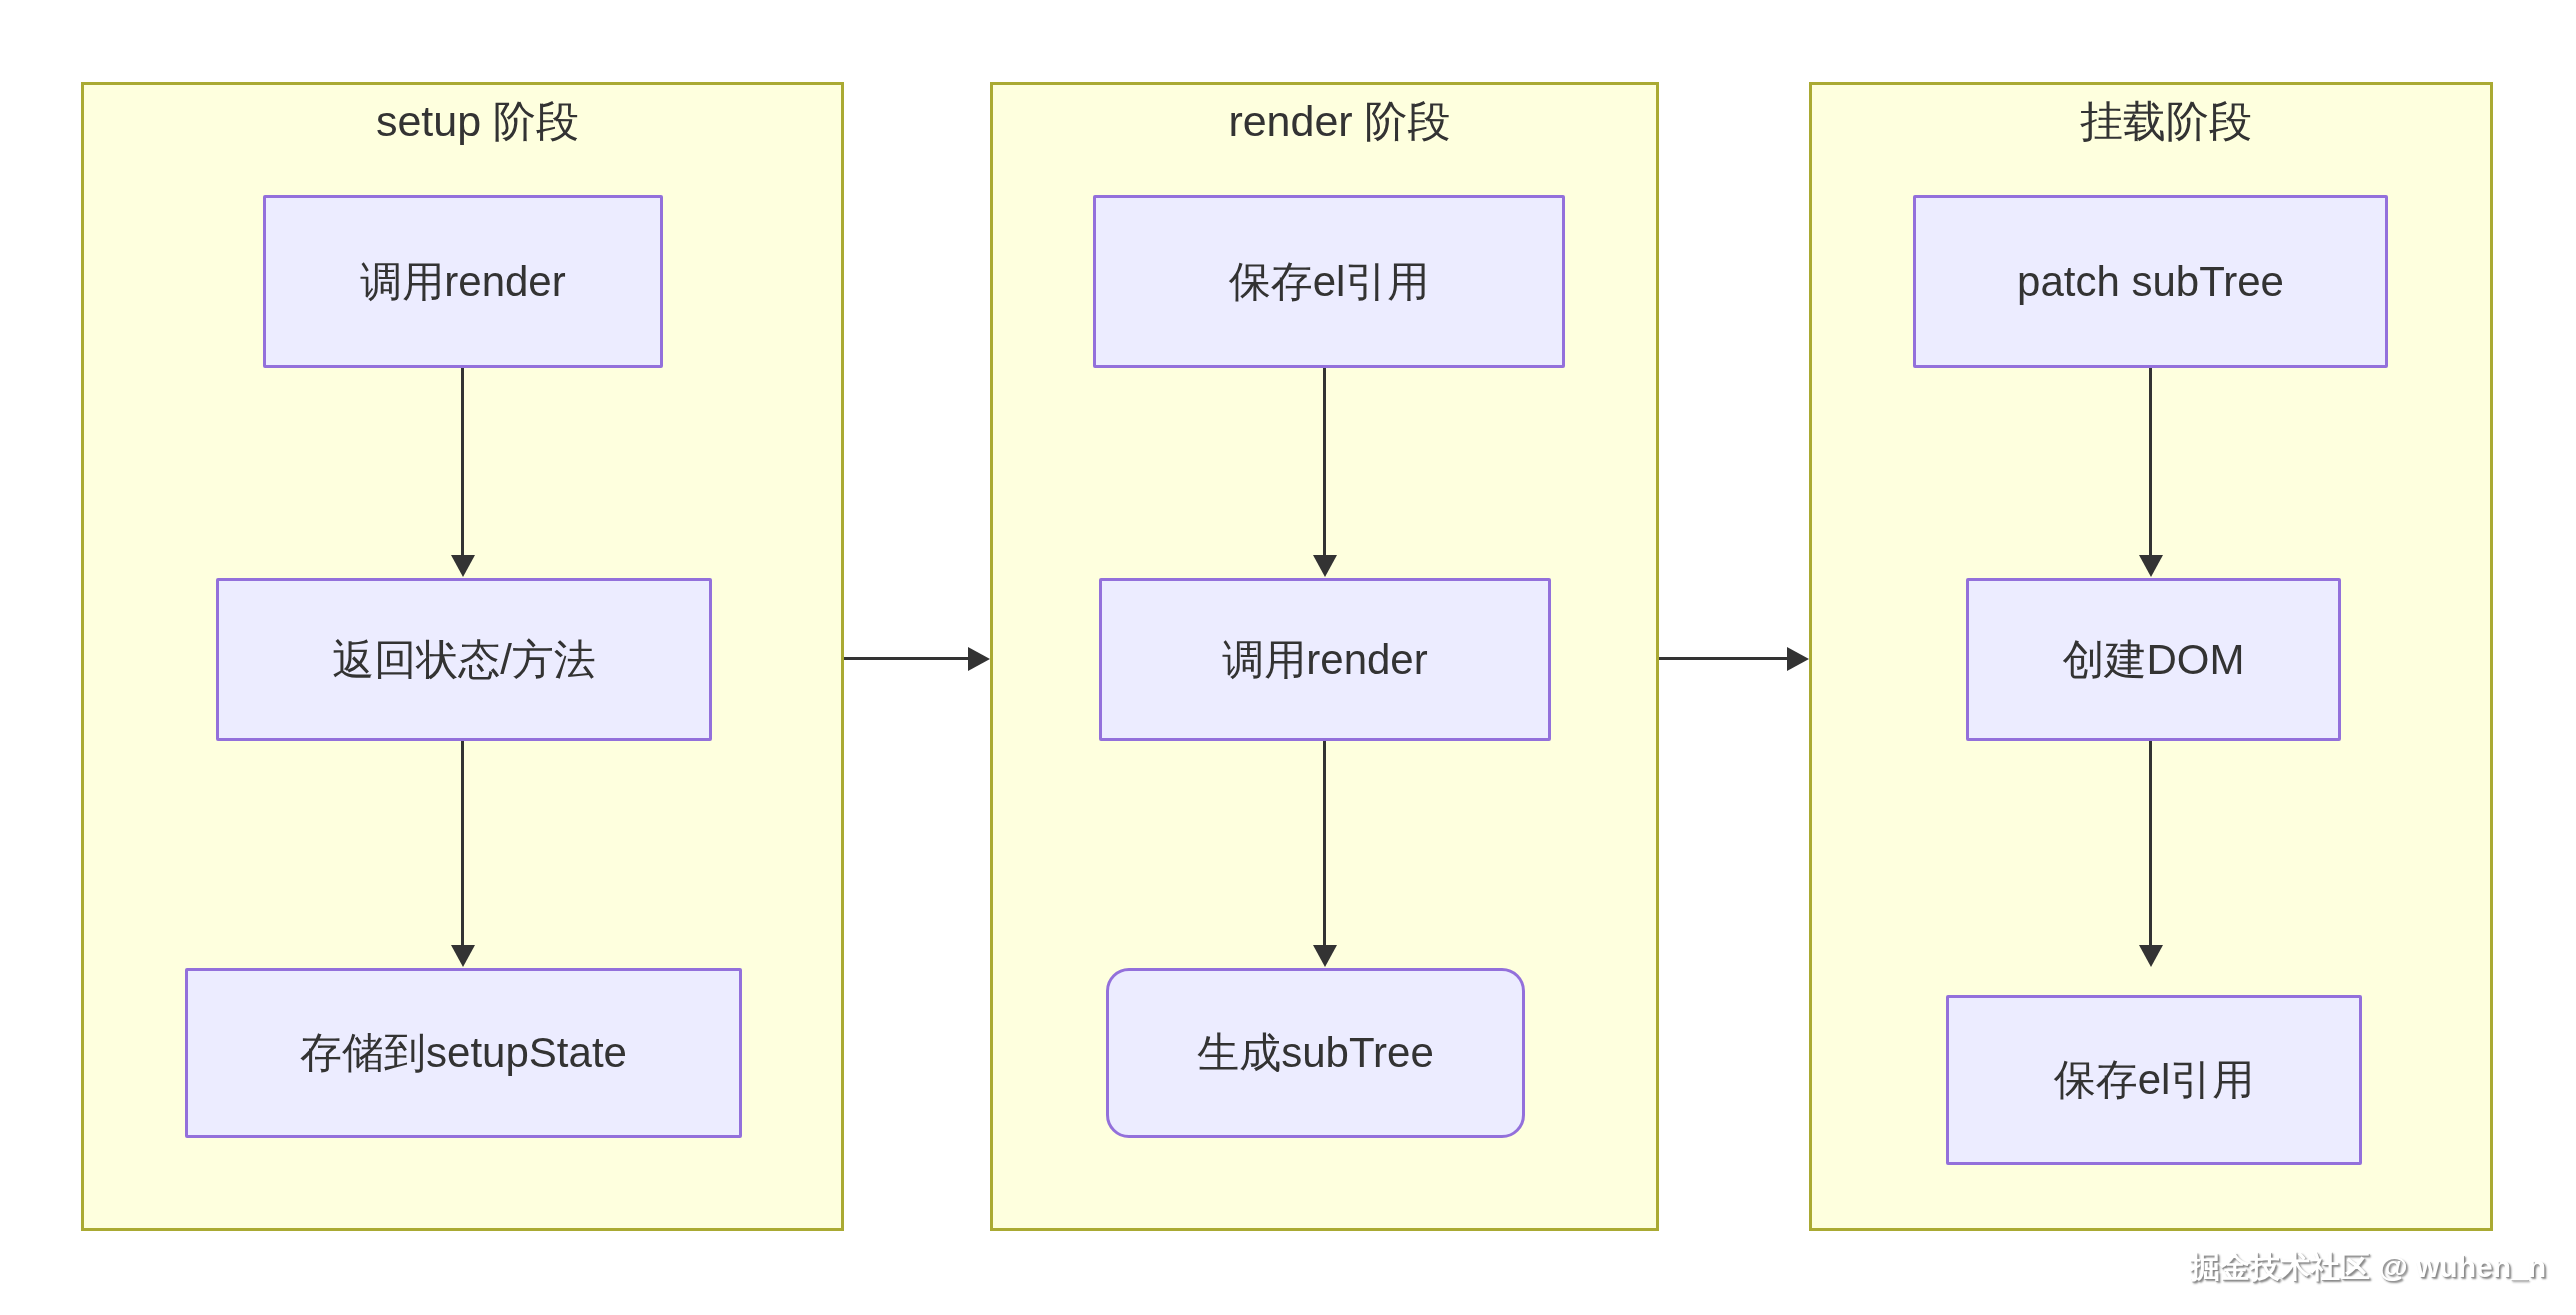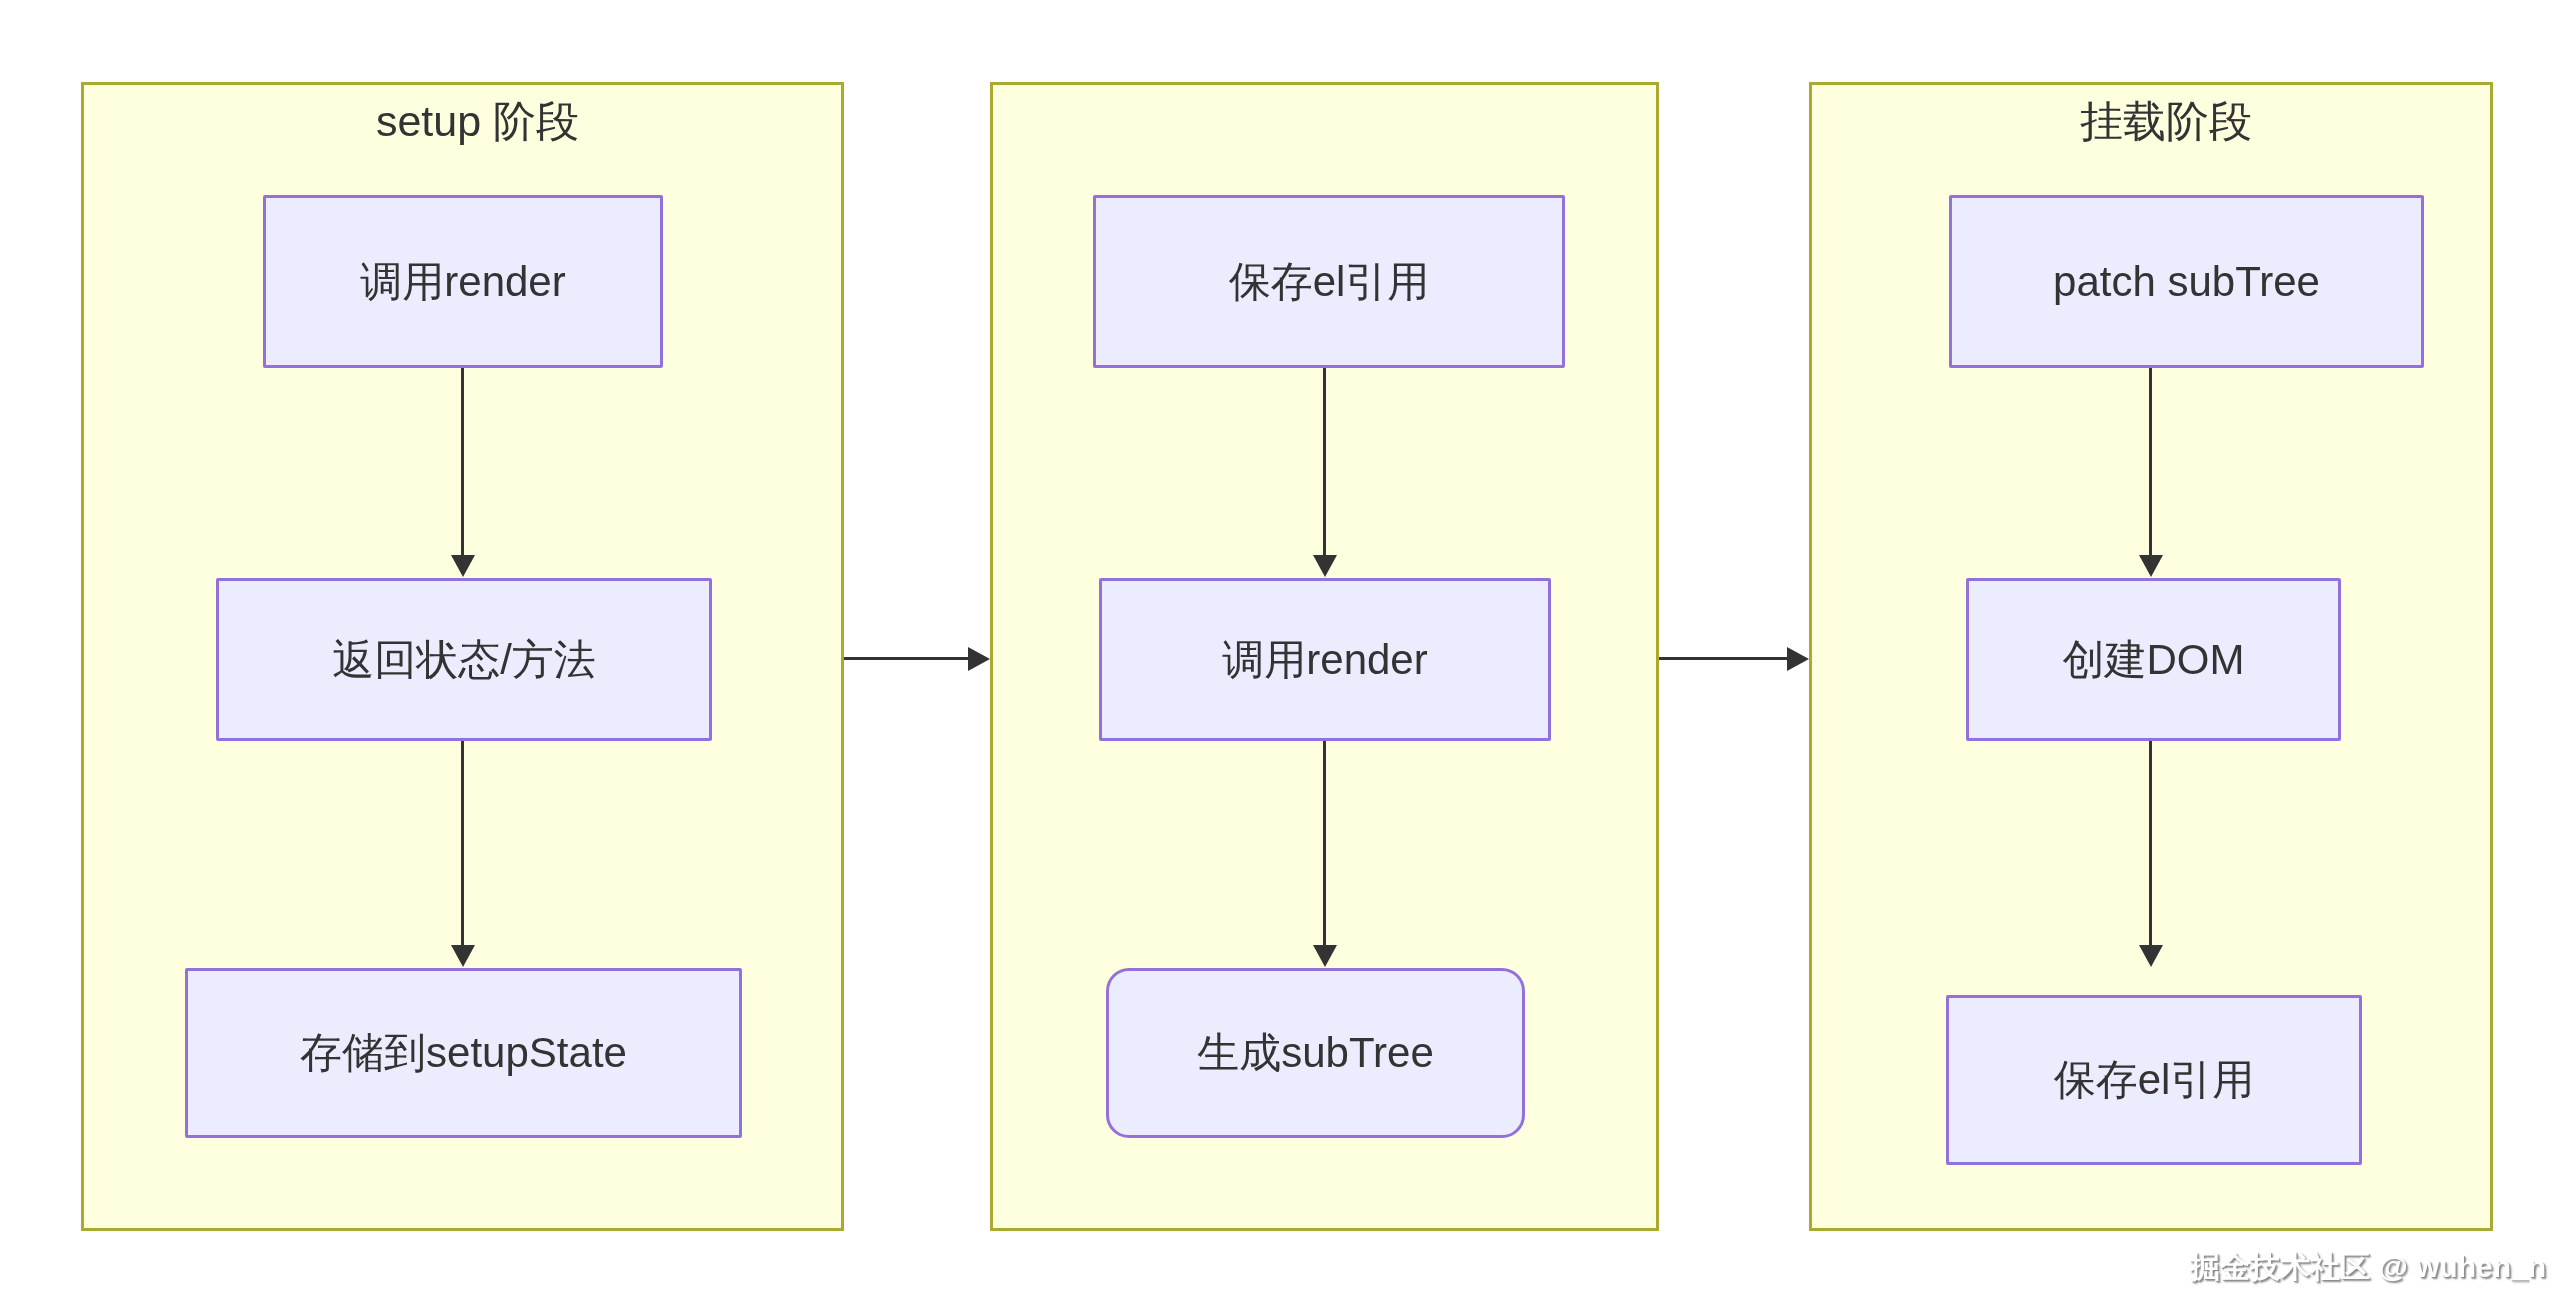--- a/index.html
+++ b/index.html
@@ -104,6 +104,7 @@
   <div class="h-arrow" style="left:844px; top:657px; width:124px;"></div>
 
   <section class="panel" style="left:990px; width:669px;">
+    <div class="panel-title">render 阶段</div>
     <div class="node" style="left:100px; top:110px; width:472px; height:173px;">保存el引用</div>
     <div class="v-arrow" style="left:330px; top:283px; height:188px;"></div>
     <div class="node" style="left:106px; top:493px; width:452px; height:163px;">调用render</div>

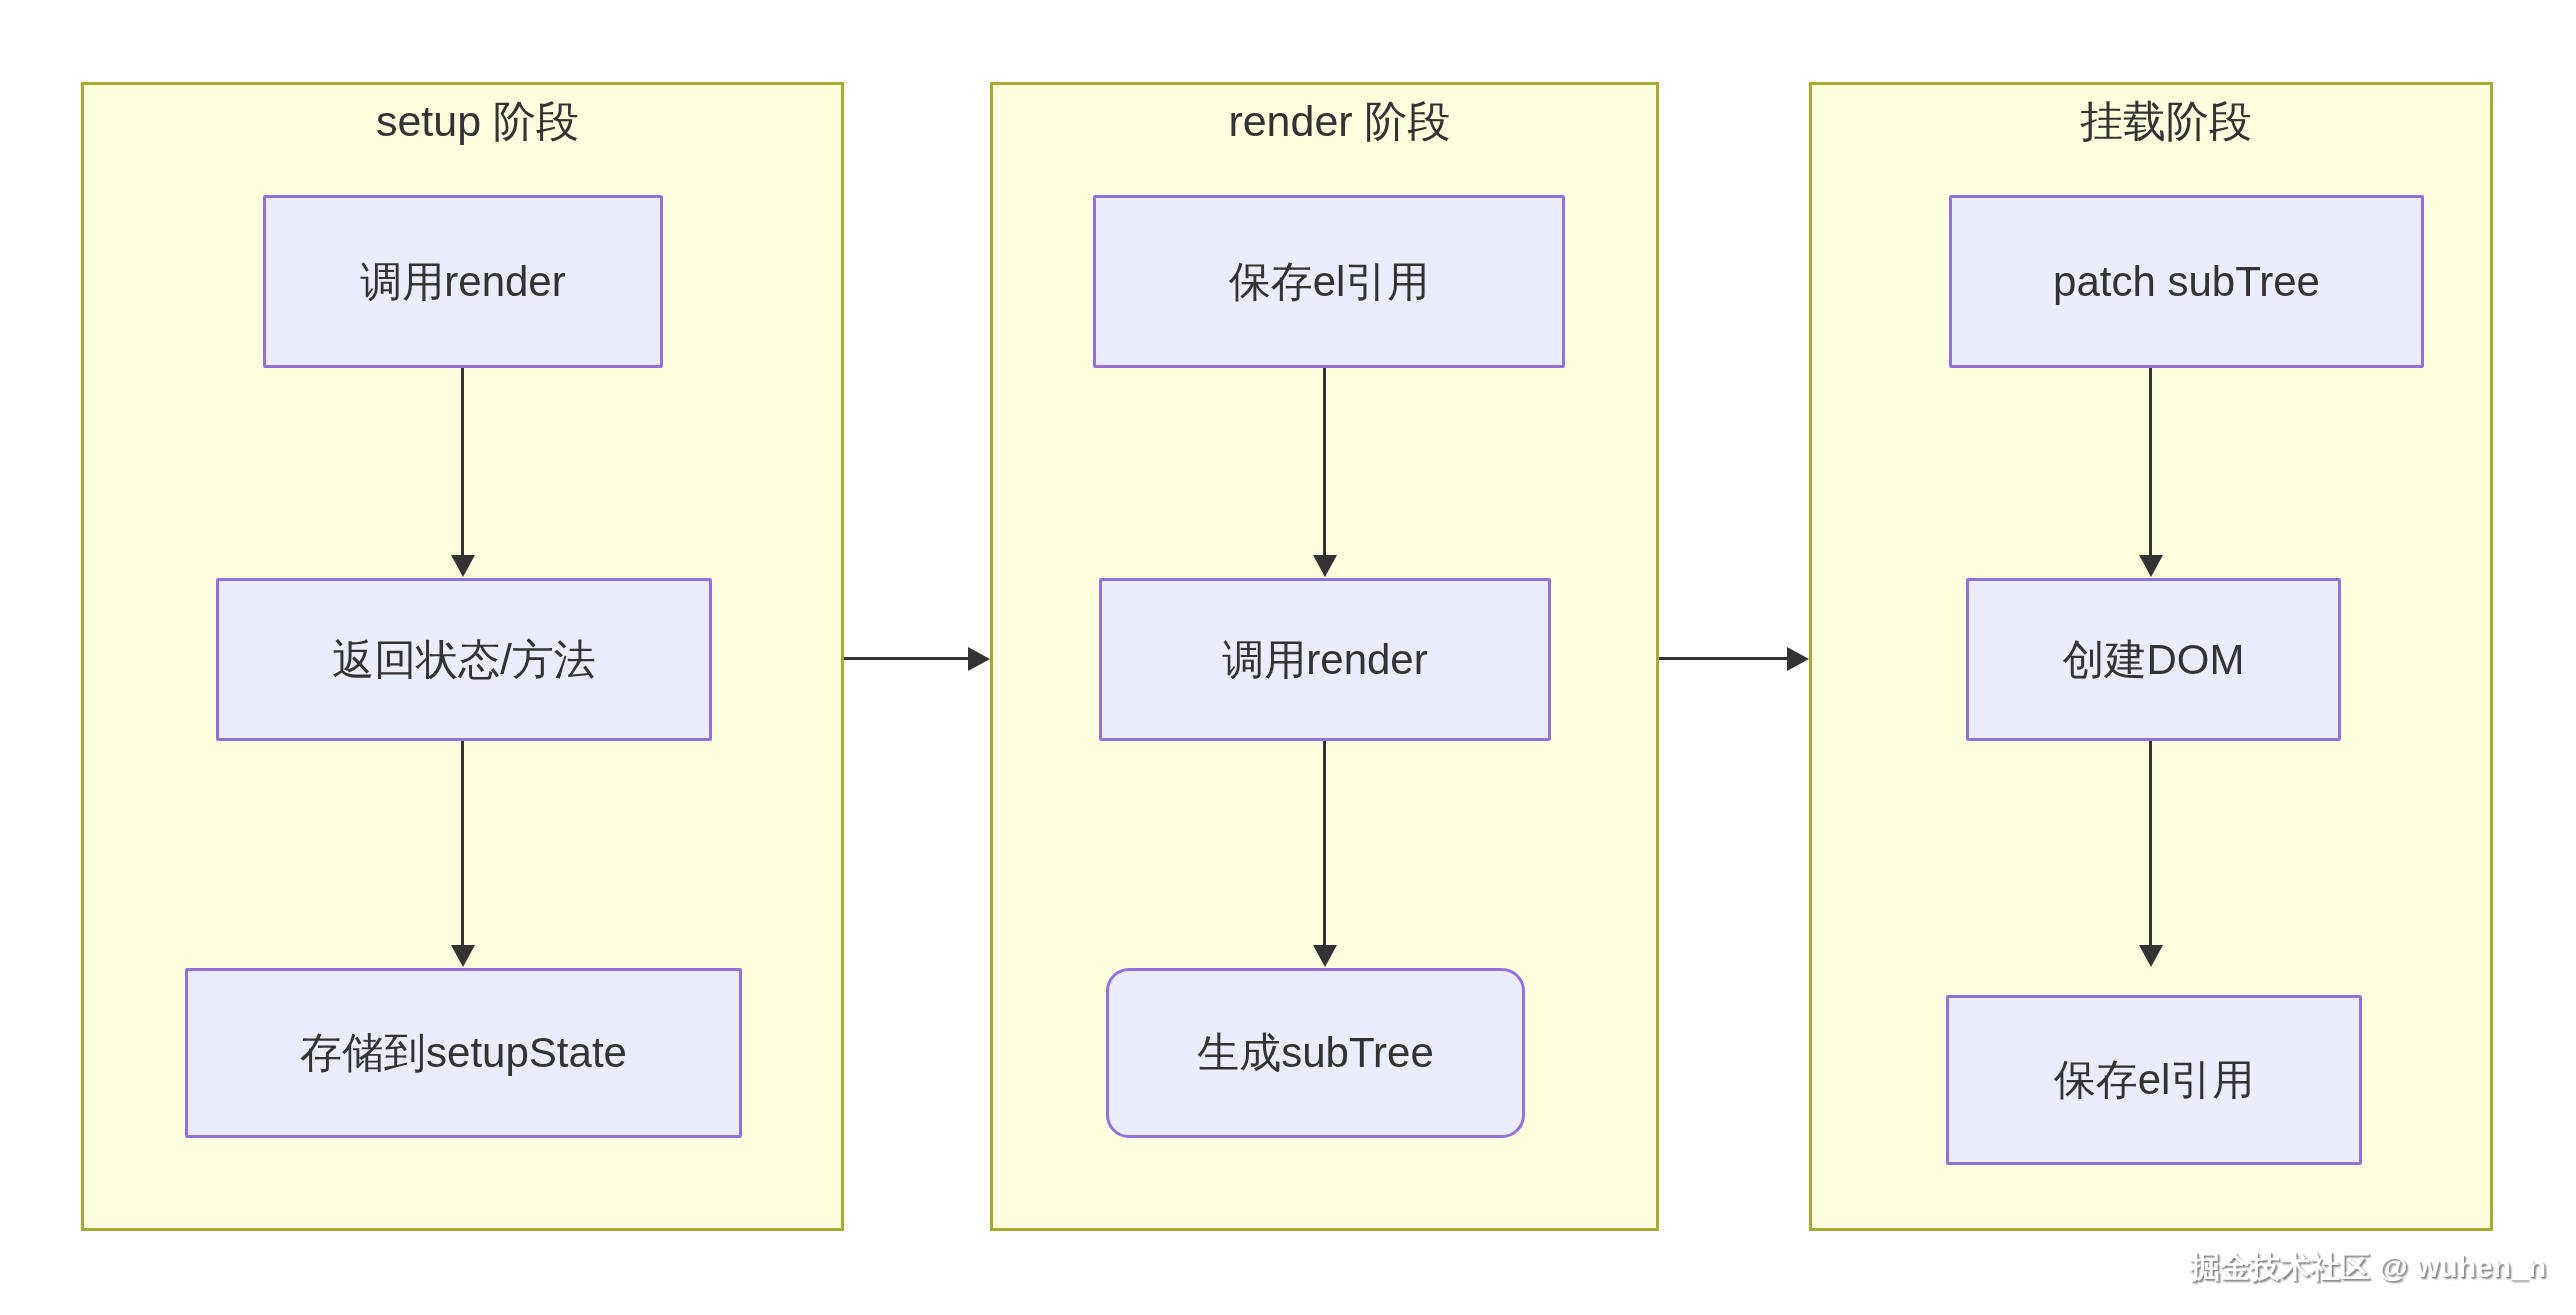--- a/index.html
+++ b/index.html
@@ -116,7 +116,7 @@
 
   <section class="panel" style="left:1809px; width:684px;">
     <div class="panel-title">挂载阶段</div>
-    <div class="node" style="left:101px; top:110px; width:475px; height:173px;margin-left:36px;">patch subTree</div>
+    <div class="node" style="left:101px; top:110px; width:475px; height:173px;">patch subTree</div>
     <div class="v-arrow" style="left:337px; top:283px; height:188px;"></div>
     <div class="node" style="left:154px; top:493px; width:375px; height:163px;">创建DOM</div>
     <div class="v-arrow" style="left:337px; top:656px; height:205px;"></div>

